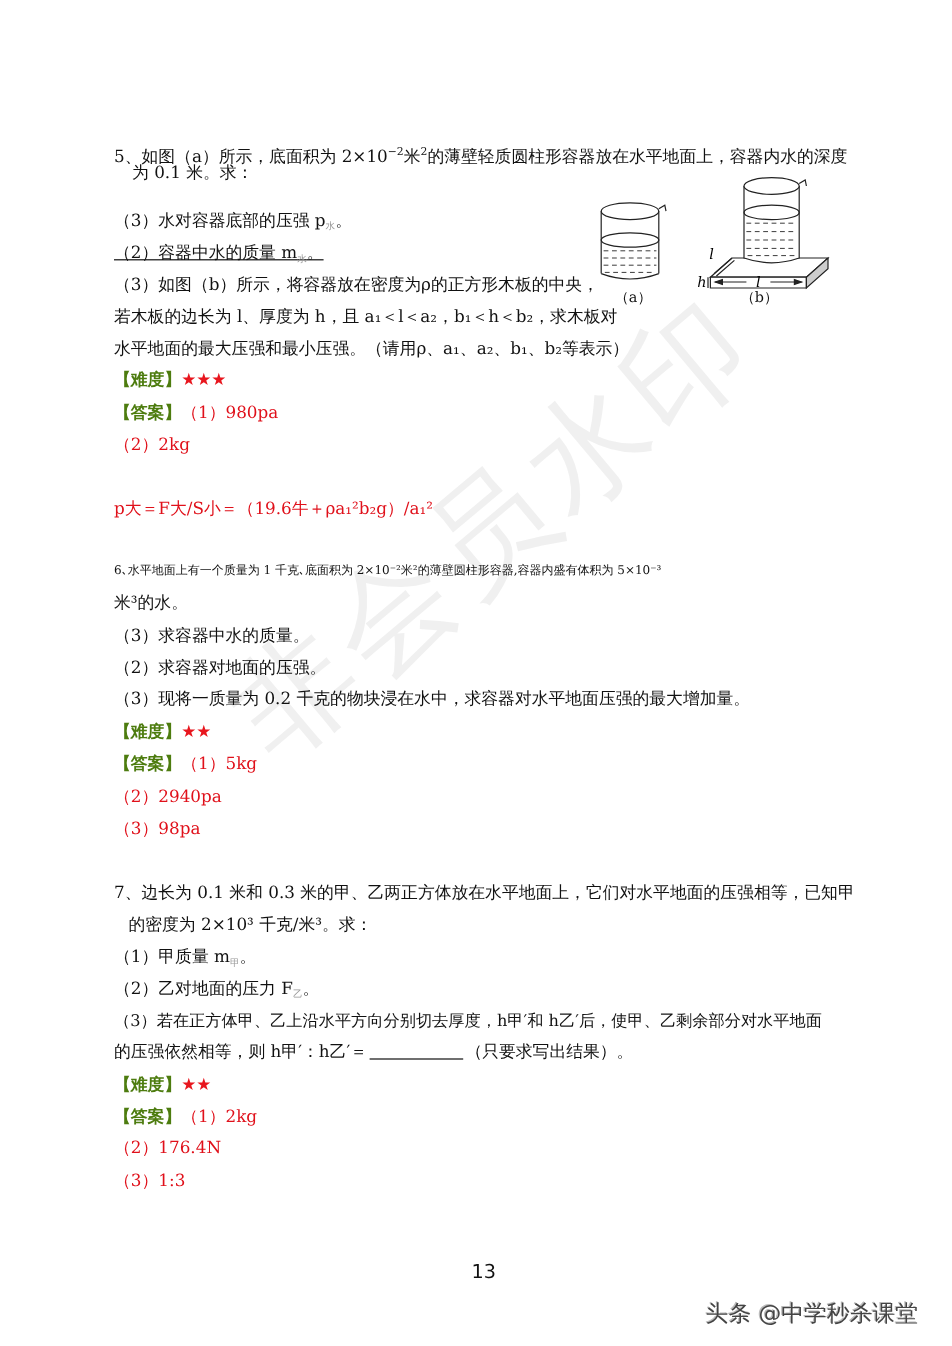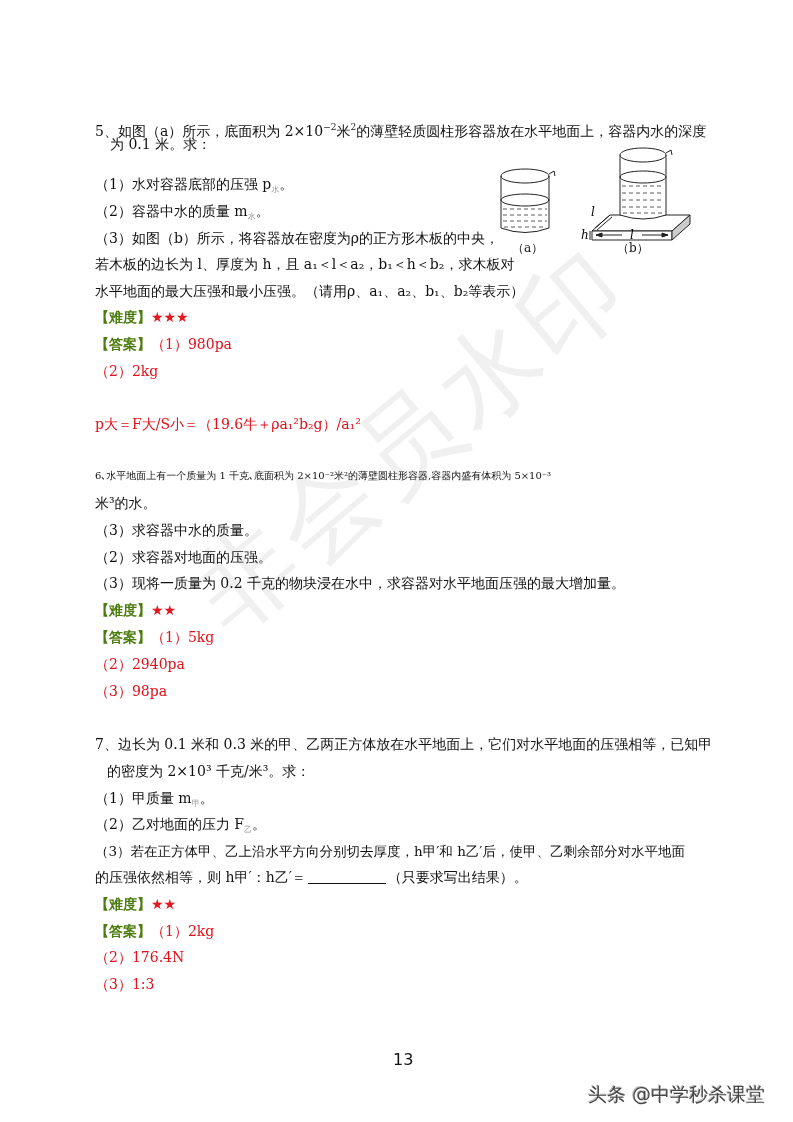--- a/index.html
+++ b/index.html
@@ -35,7 +35,7 @@
   <div class="line" style="left:110px; top:134px;">为 0.1 米。求：</div>
 
   <div class="line" style="left:95px; top:174px;">
-    <span>（1）水对容器底部的压强 p</span><span class="sub-small">水</span><span>。</span>
+    <span>（3）水对容器底部的压强 p</span><span class="sub-small">水</span><span>。</span>
   </div>
   <div class="line" style="left:95px; top:201px;">
     <span>（2）容器中水的质量 m</span><span class="sub-small">水</span><span>。</span>

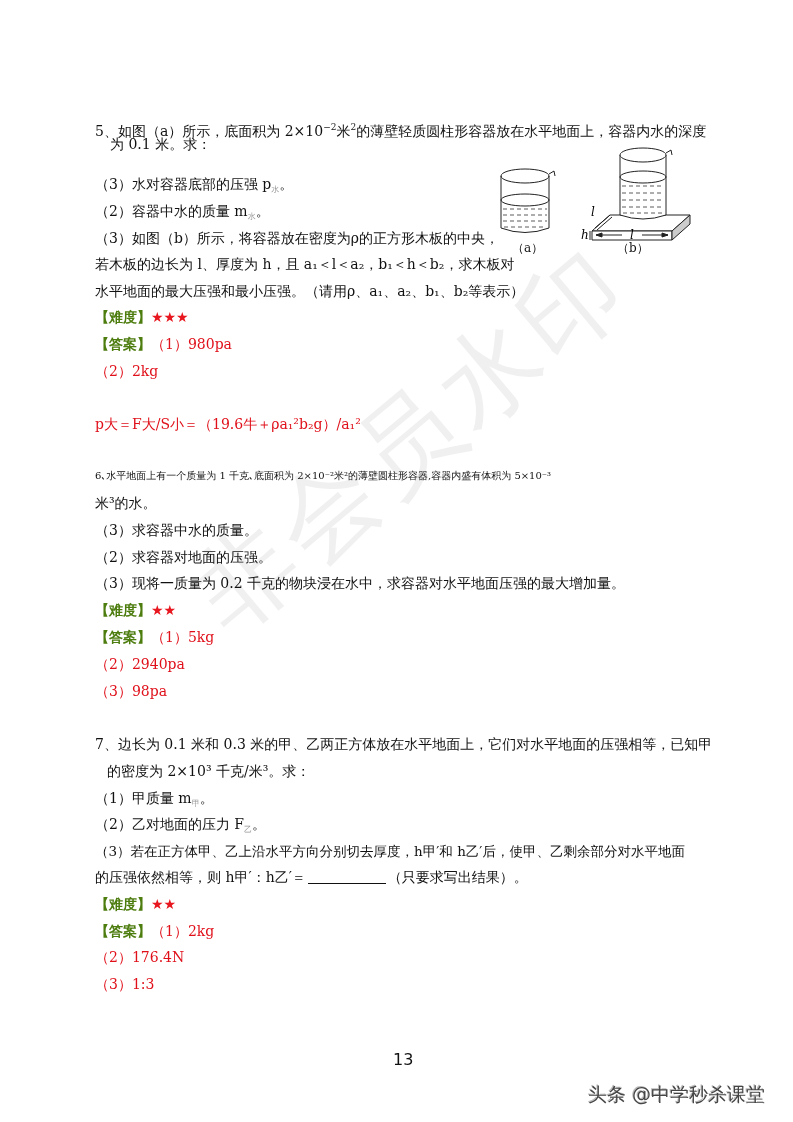--- a/index.html
+++ b/index.html
@@ -37,7 +37,7 @@
   <div class="line" style="left:95px; top:174px;">
     <span>（3）水对容器底部的压强 p</span><span class="sub-small">水</span><span>。</span>
   </div>
-  <div class="line" style="left:95px; top:201px;">
+  <div class="line" style="left:95px; top:201px;text-decoration:underline;">
     <span>（2）容器中水的质量 m</span><span class="sub-small">水</span><span>。</span>
   </div>
   <div class="line" style="left:95px; top:228px;">（3）如图（b）所示，将容器放在密度为ρ的正方形木板的中央，</div>

